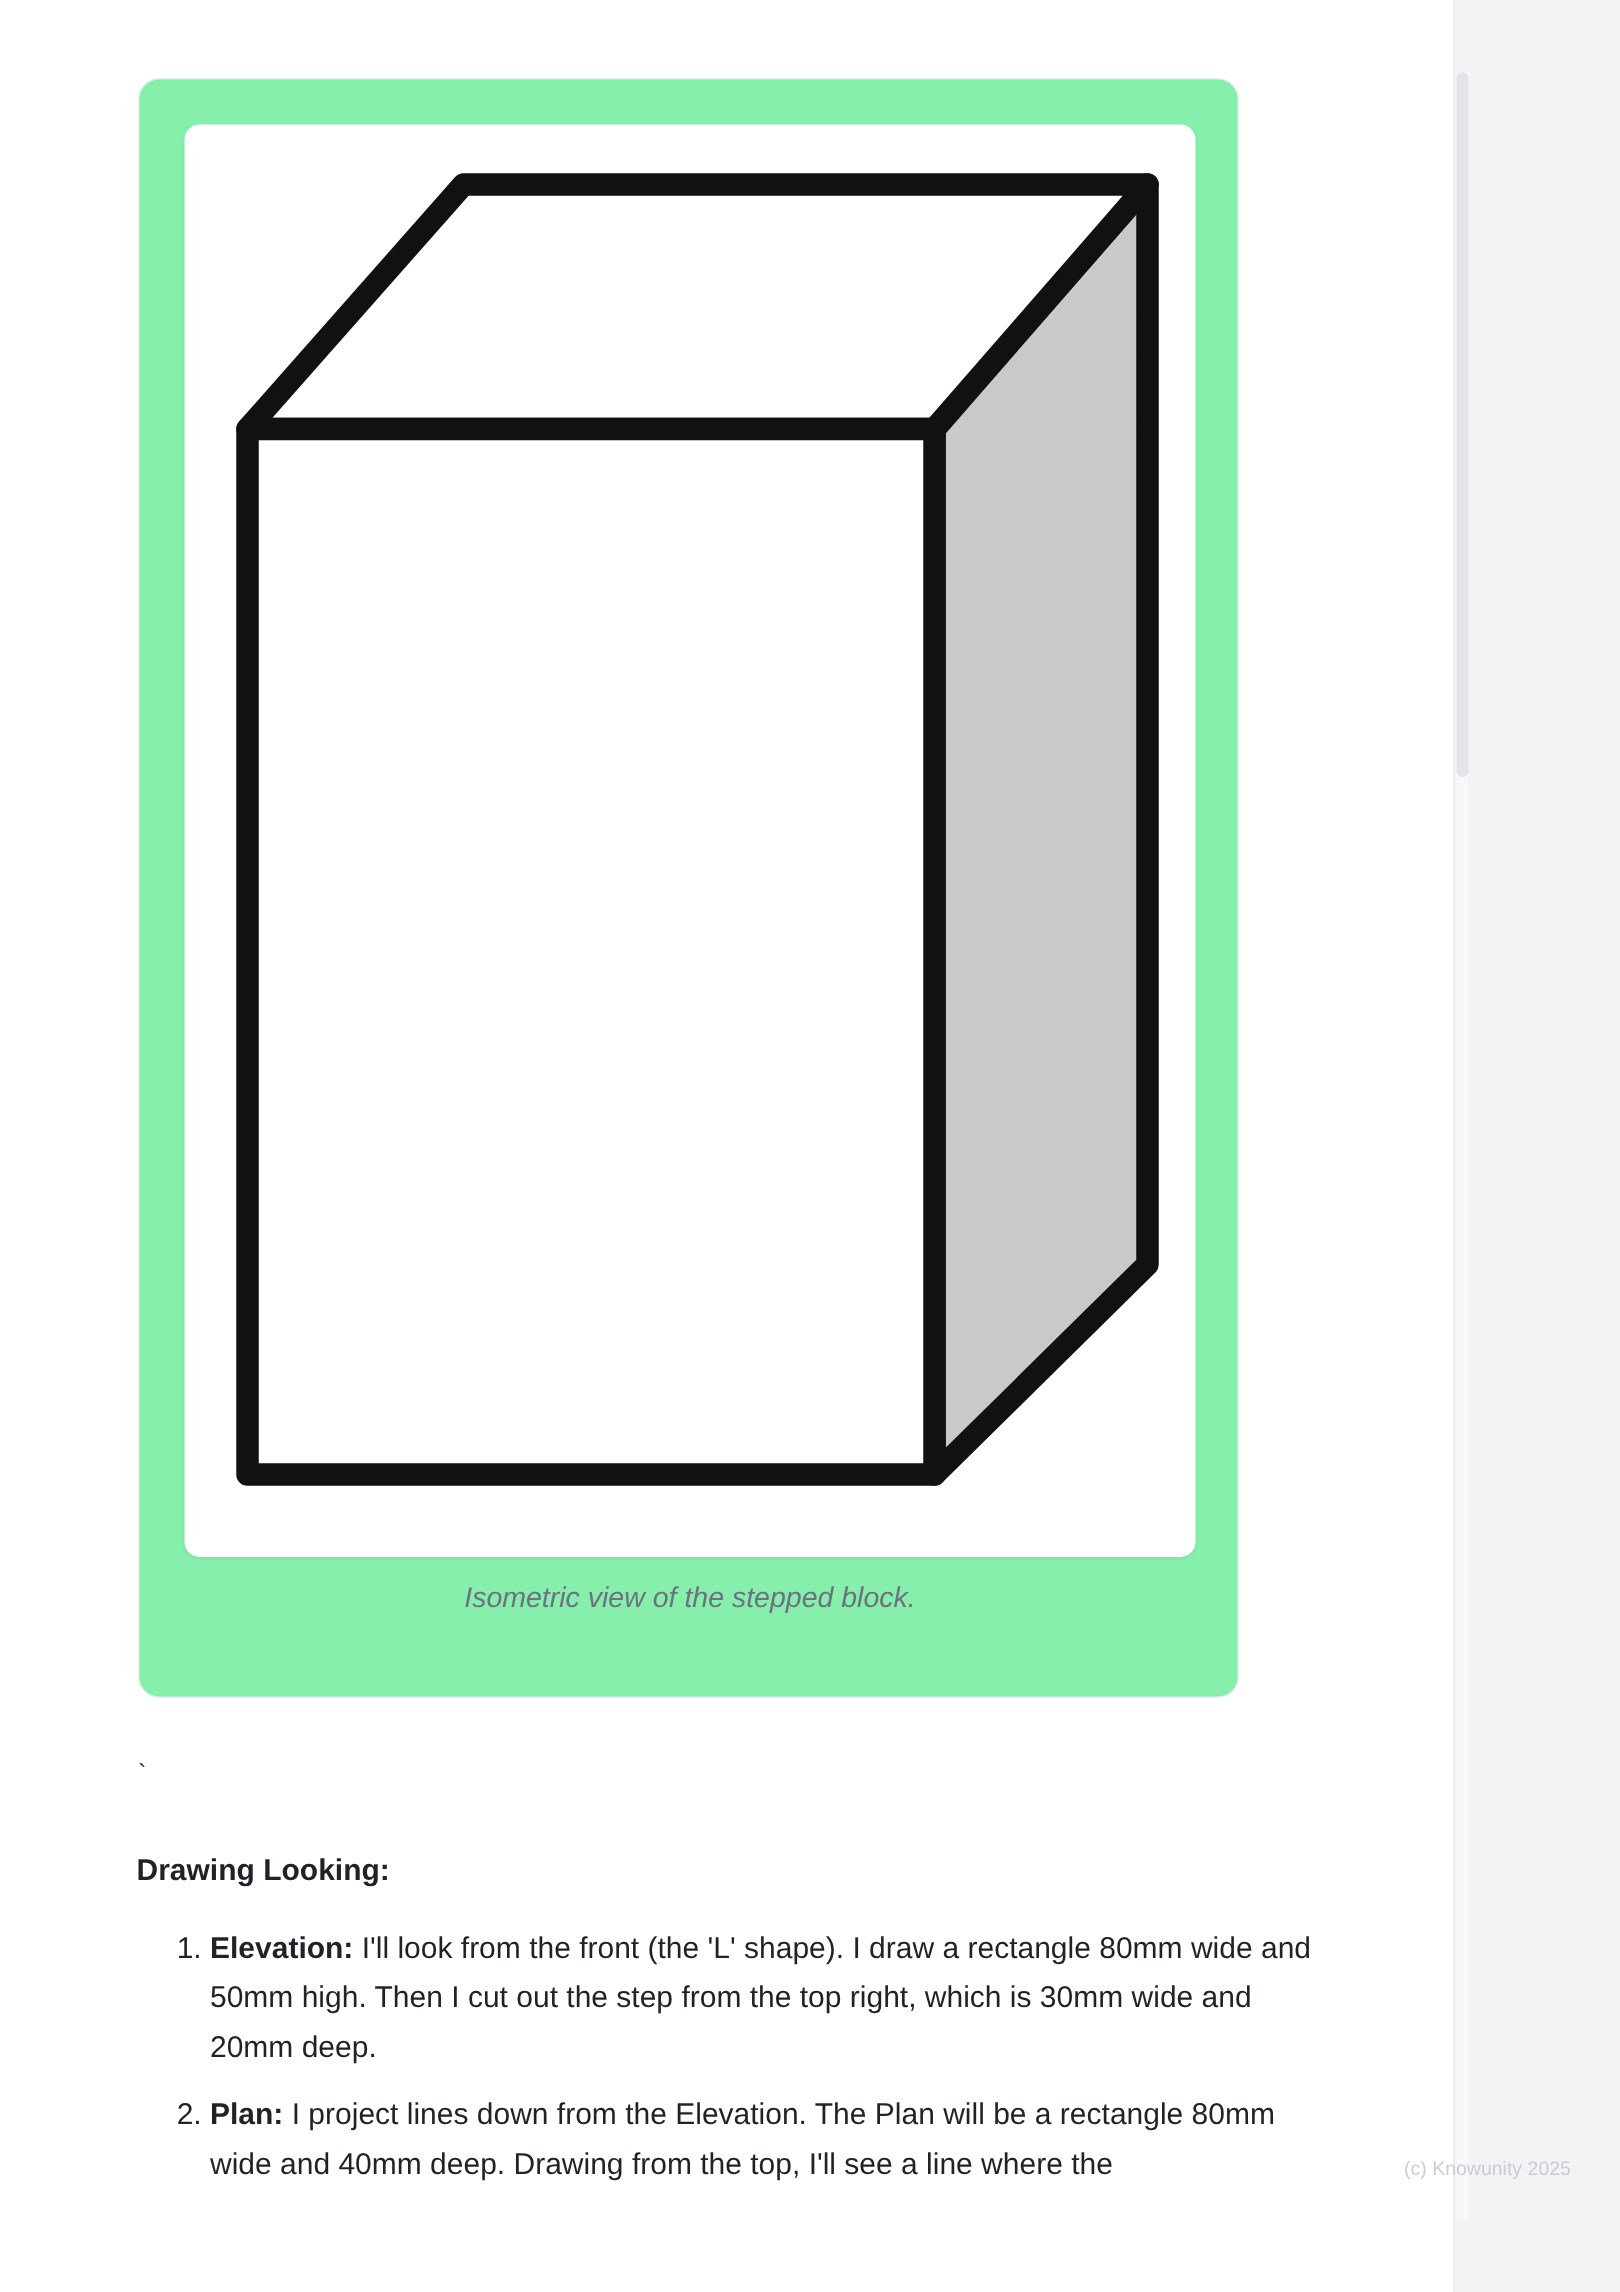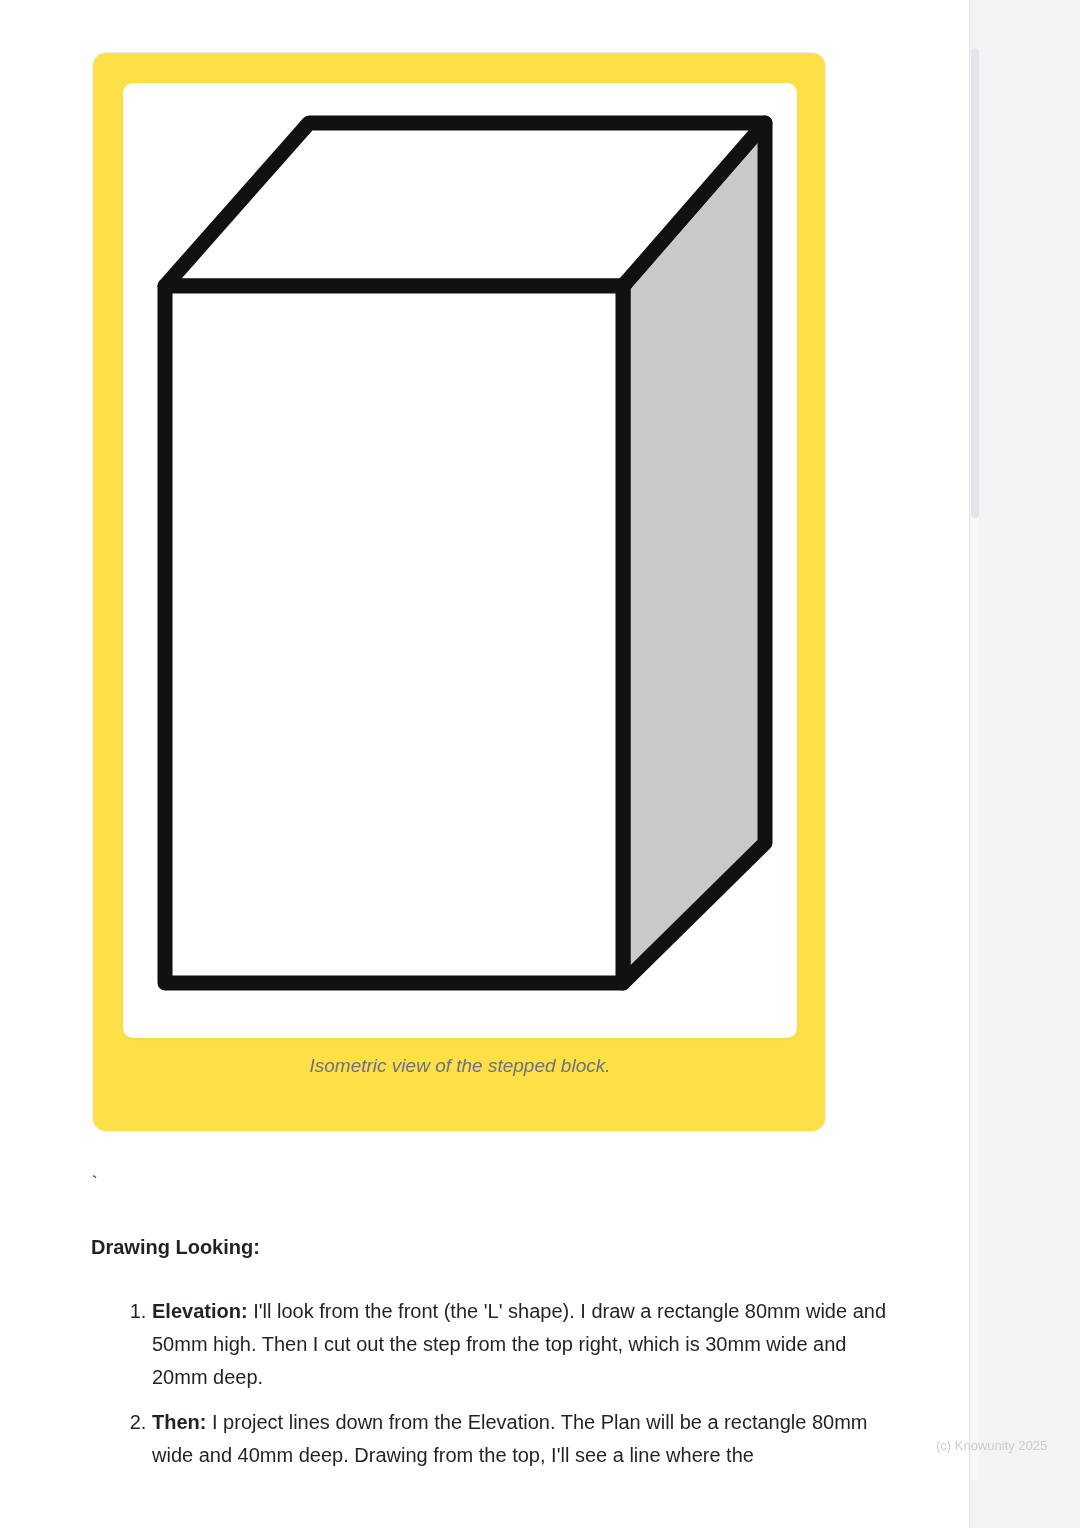--- a/index.html
+++ b/index.html
@@ -59,7 +59,7 @@
     top: 52px;
     width: 734px;
     height: 1080px;
-    background: #fde047;
+    background: #86efac;
     border: 1px solid #e9edf1;
     border-radius: 14px;
     box-sizing: border-box;

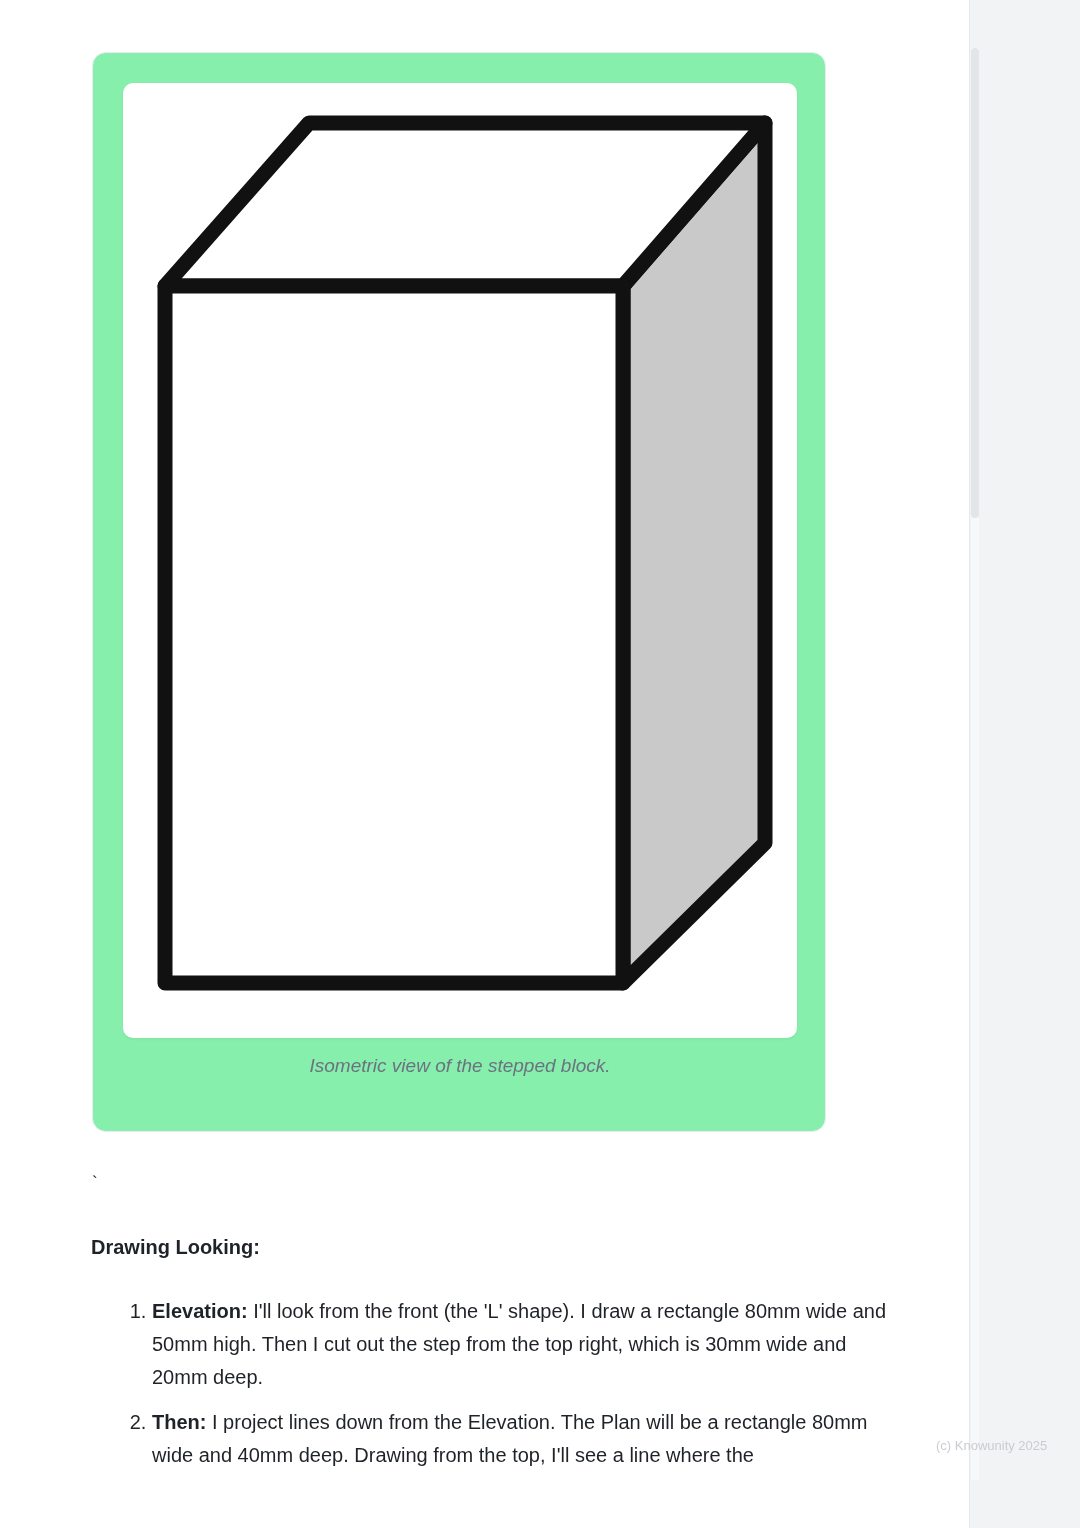--- a/index.html
+++ b/index.html
@@ -115,7 +115,7 @@
     left: 91px;
     top: 1282px;
     width: 745px;
-    margin: 13px;
+    margin: 1px;
     padding: 0 0 0 48px;
     list-style-type: decimal;
     font-size: 20px;

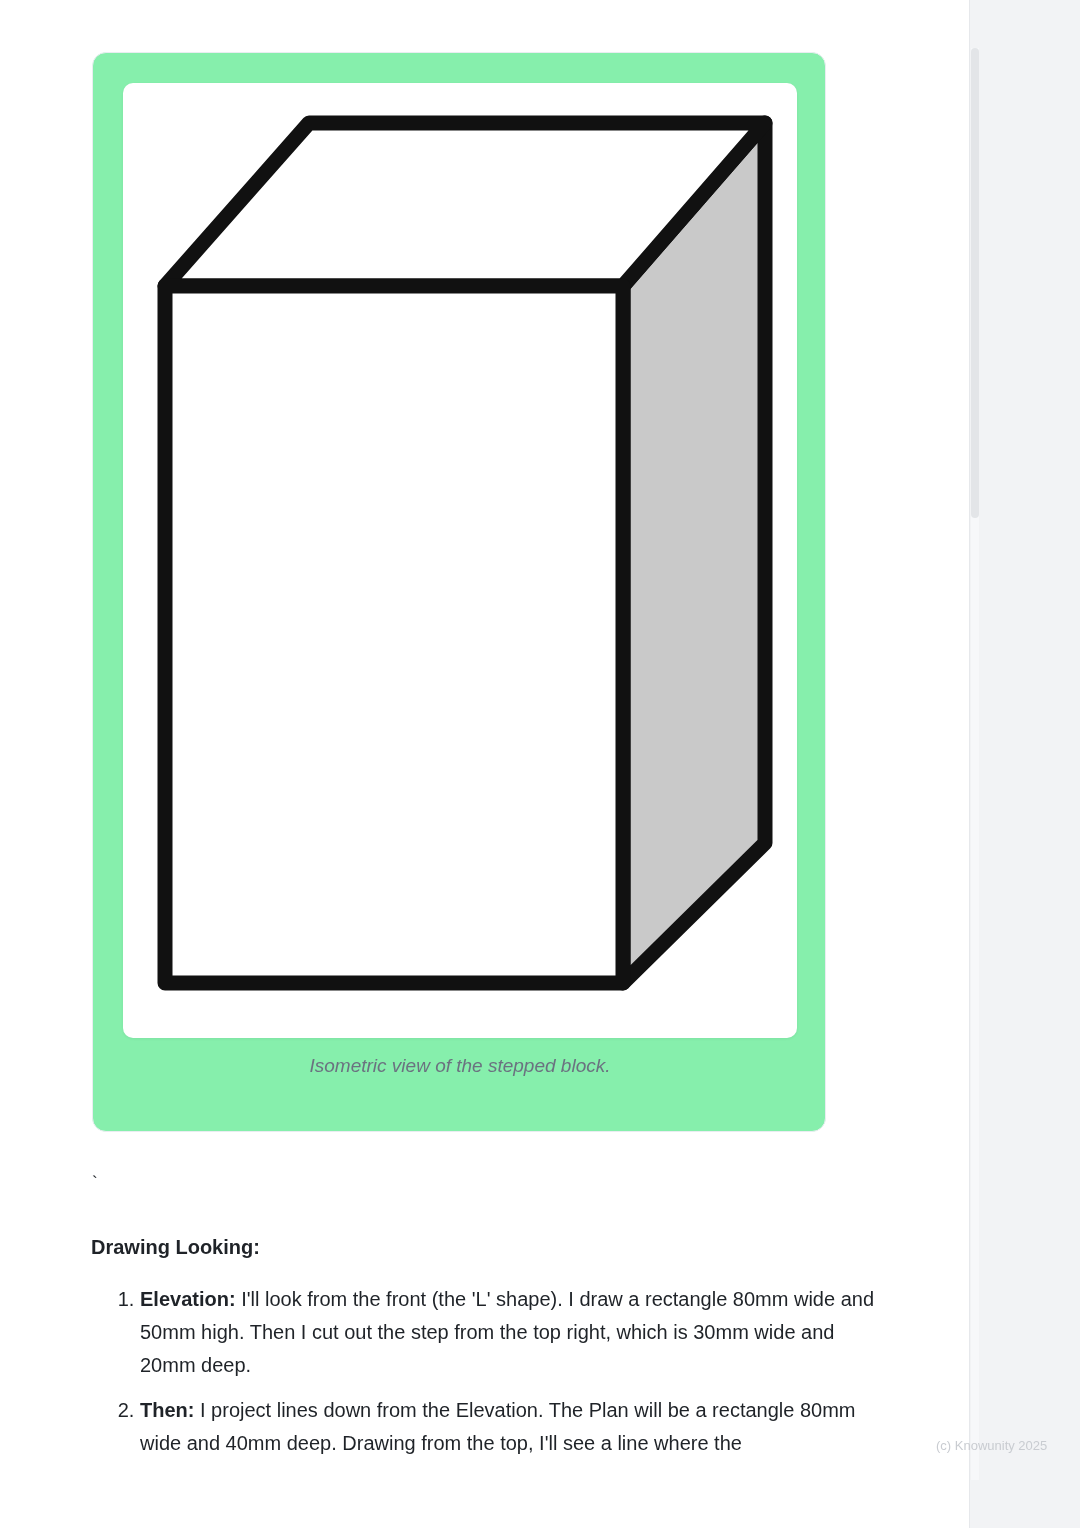--- a/index.html
+++ b/index.html
@@ -167,7 +167,7 @@
       <strong>Elevation:</strong><span> I'll look from the front (the 'L' shape). I draw a rectangle 80mm wide and 50mm high. Then I cut out the step from the top right, which is 30mm wide and 20mm deep.</span>
     </li>
     <li>
-      <strong>Then:</strong><span> I project lines down from the Elevation. The Plan will be a rectangle 80mm wide and 40mm deep. Drawing from the top, I'll see a line where the</span>
+      <strong>Plan:</strong><span> I project lines down from the Elevation. The Plan will be a rectangle 80mm wide and 40mm deep. Drawing from the top, I'll see a line where the</span>
     </li>
   </ol>
 

